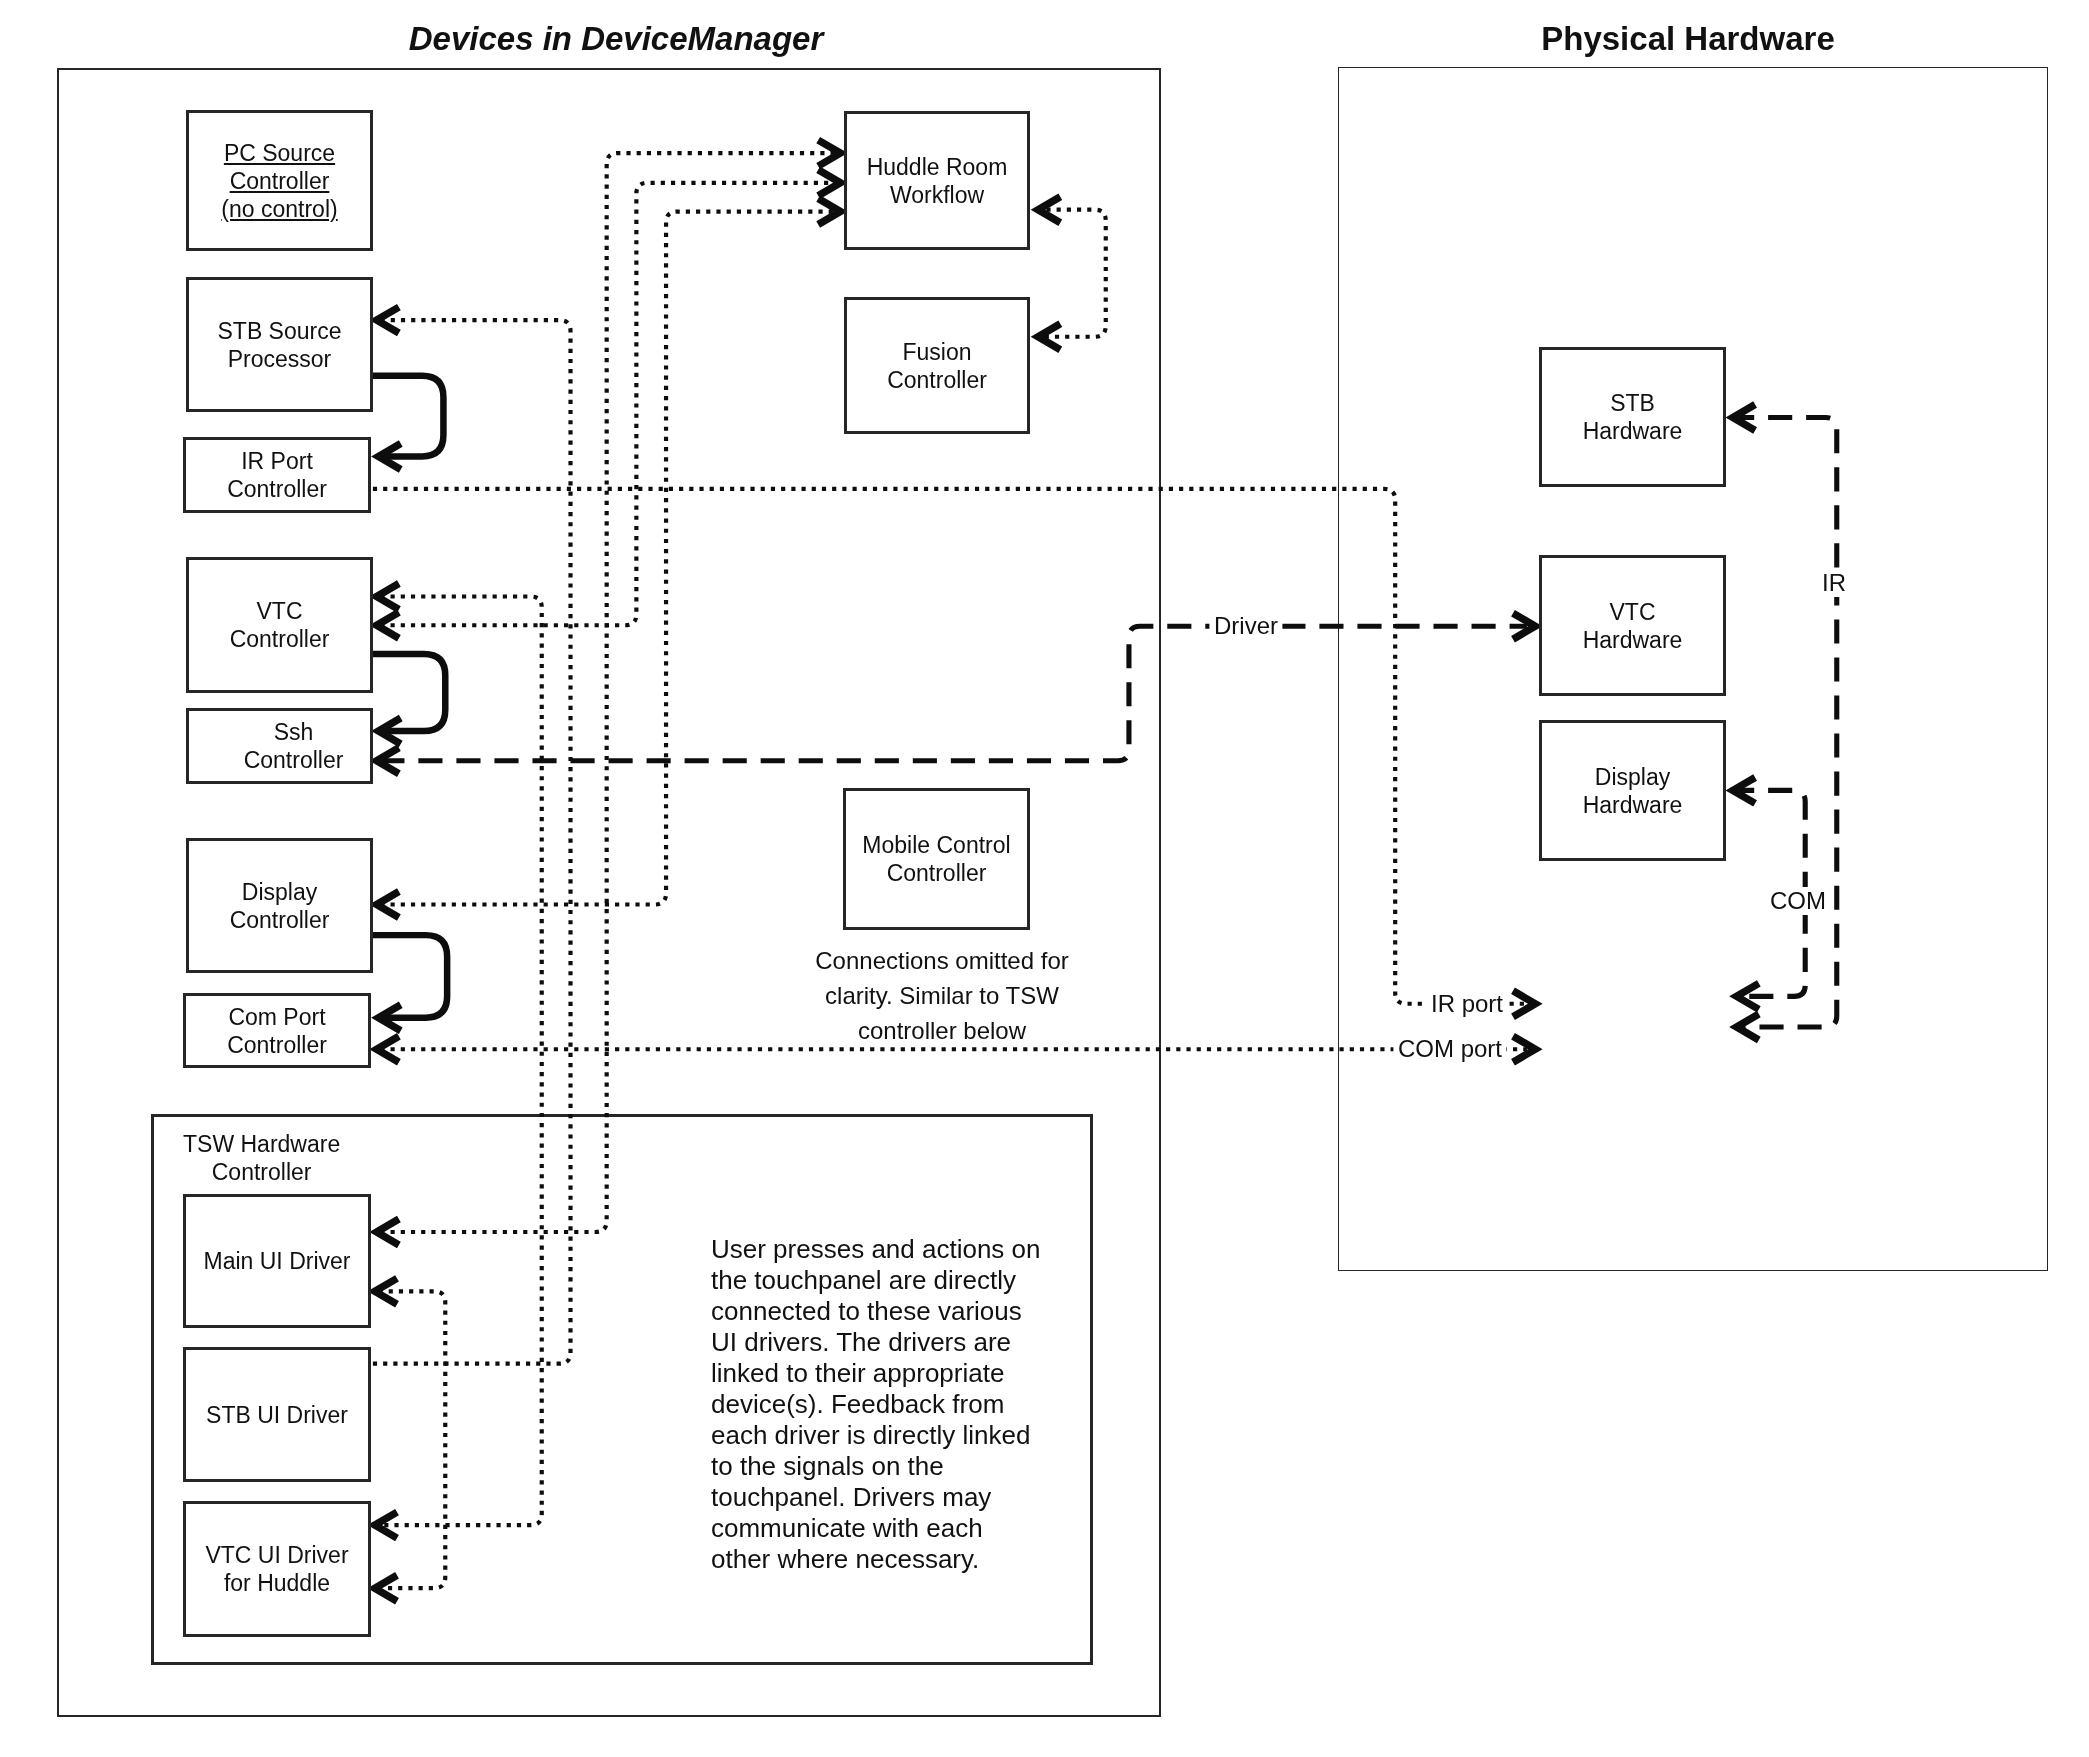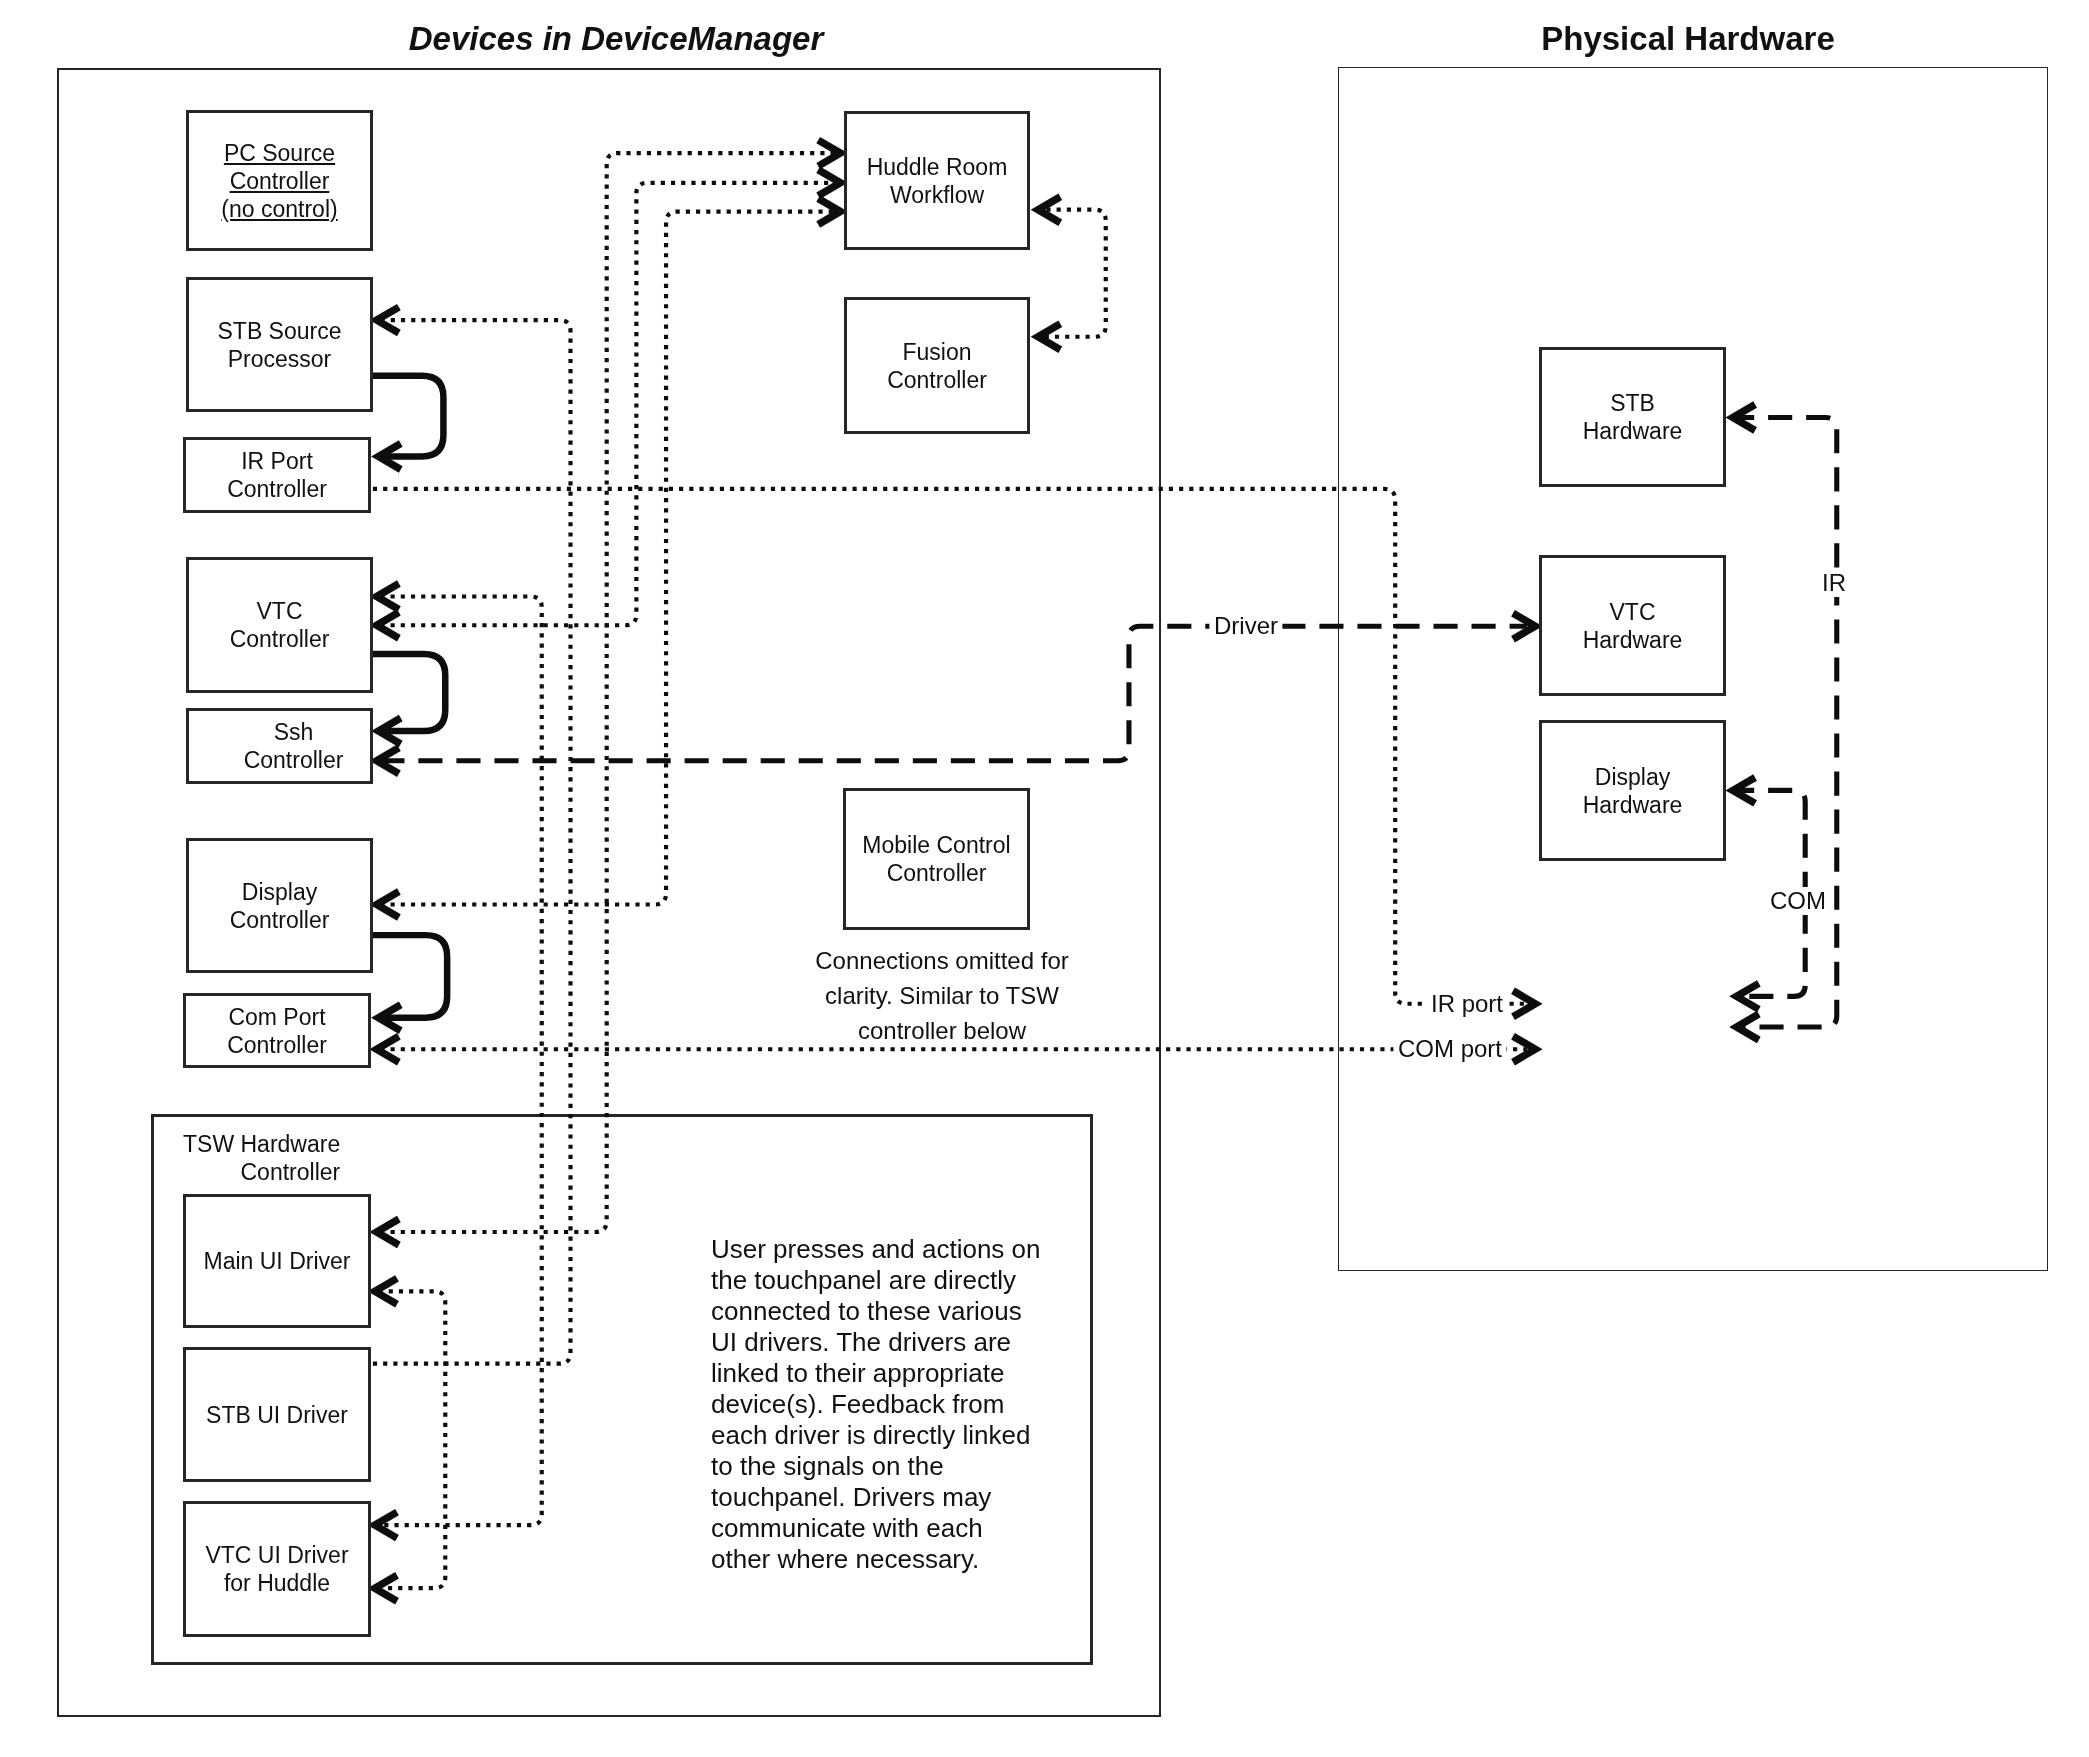--- a/index.html
+++ b/index.html
@@ -45,7 +45,7 @@
     white-space:pre-line;
     font-size:23px;
     line-height:28px;
-    text-align:right;
+    text-align:center;
   }
   .note{
     position:absolute;

